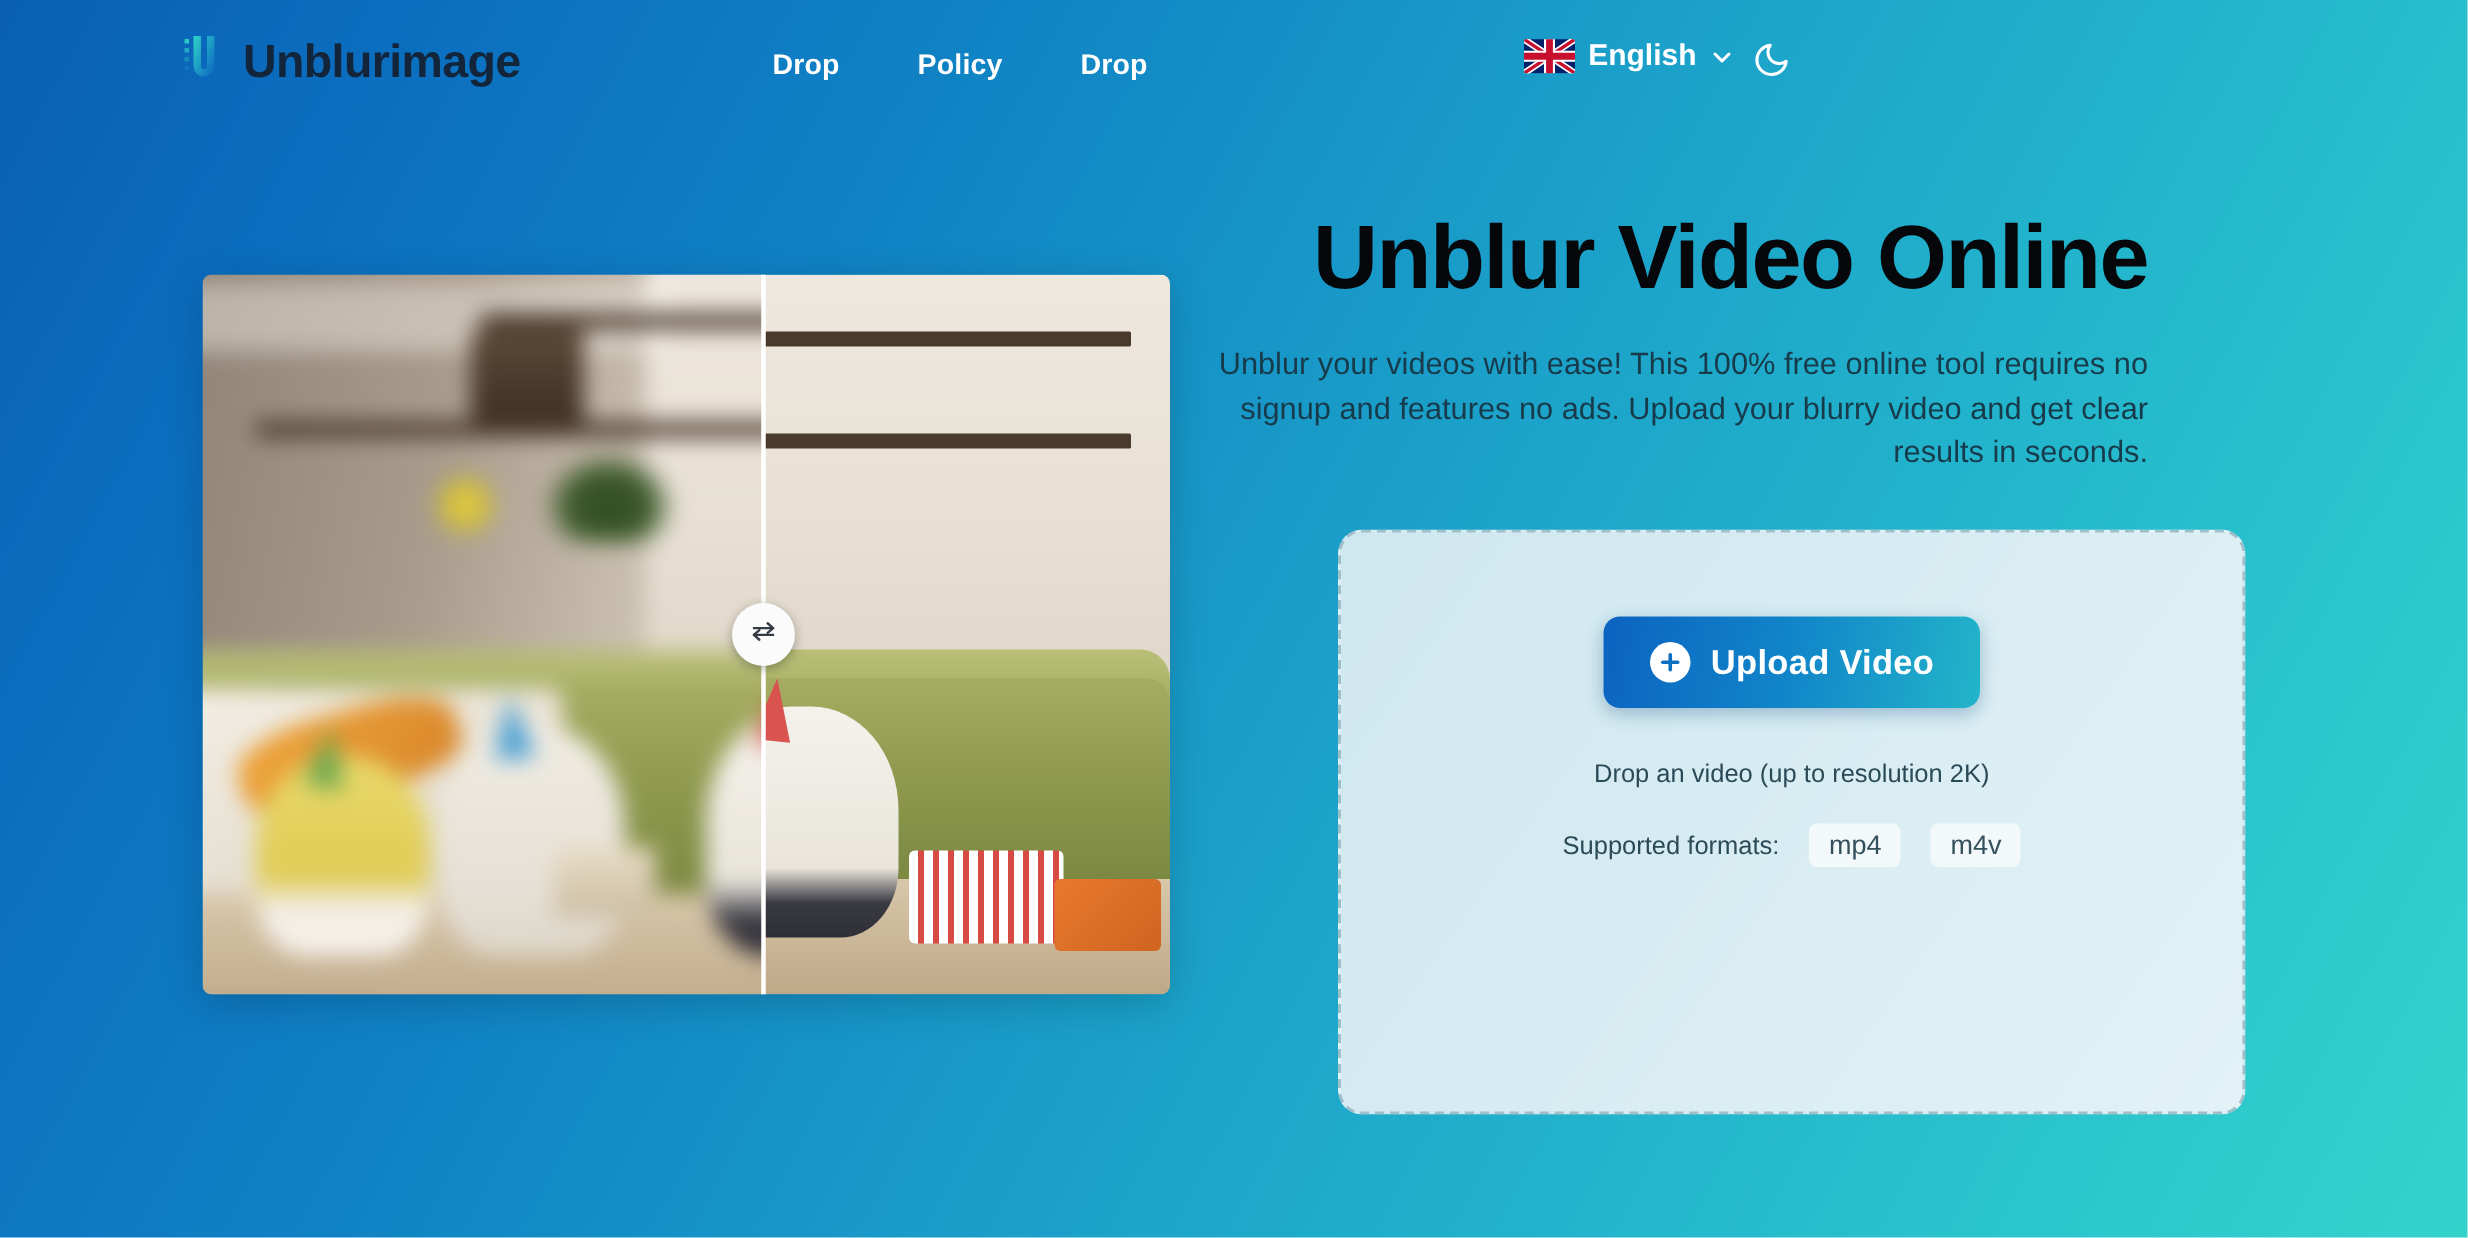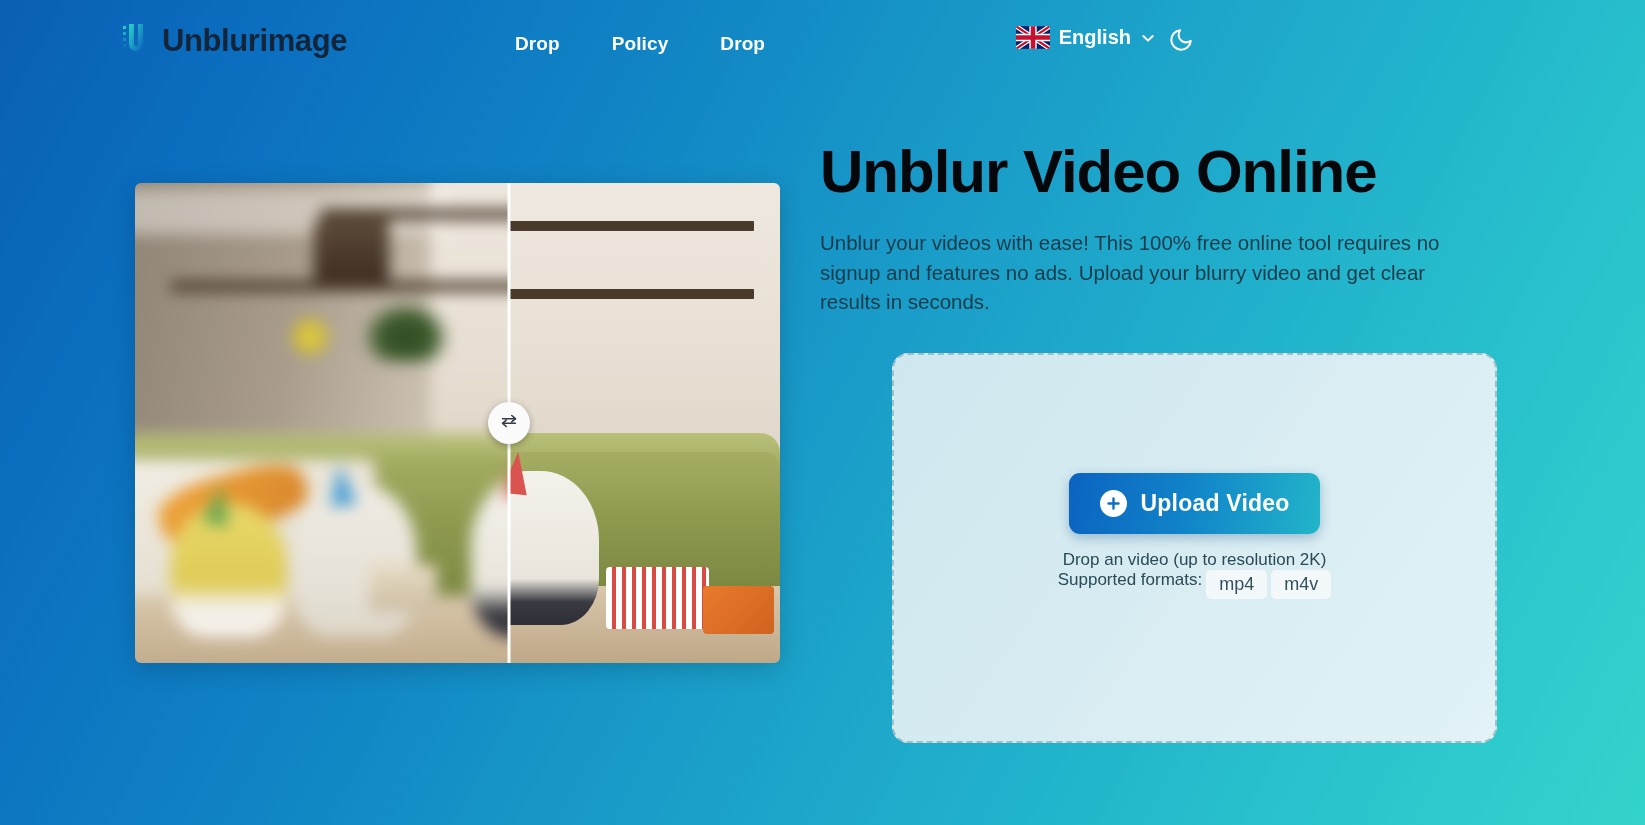--- a/index.html
+++ b/index.html
@@ -175,8 +175,8 @@
 
   
   .hero{
-    position:absolute; left:820px; top:140px; width:660px;
-    text-align:left;
+    position:absolute; left:772px; top:140px; width:660px;
+    text-align:right;
   }
   .hero h1{
     font-size:60px; font-weight:bold; color:#06070a;

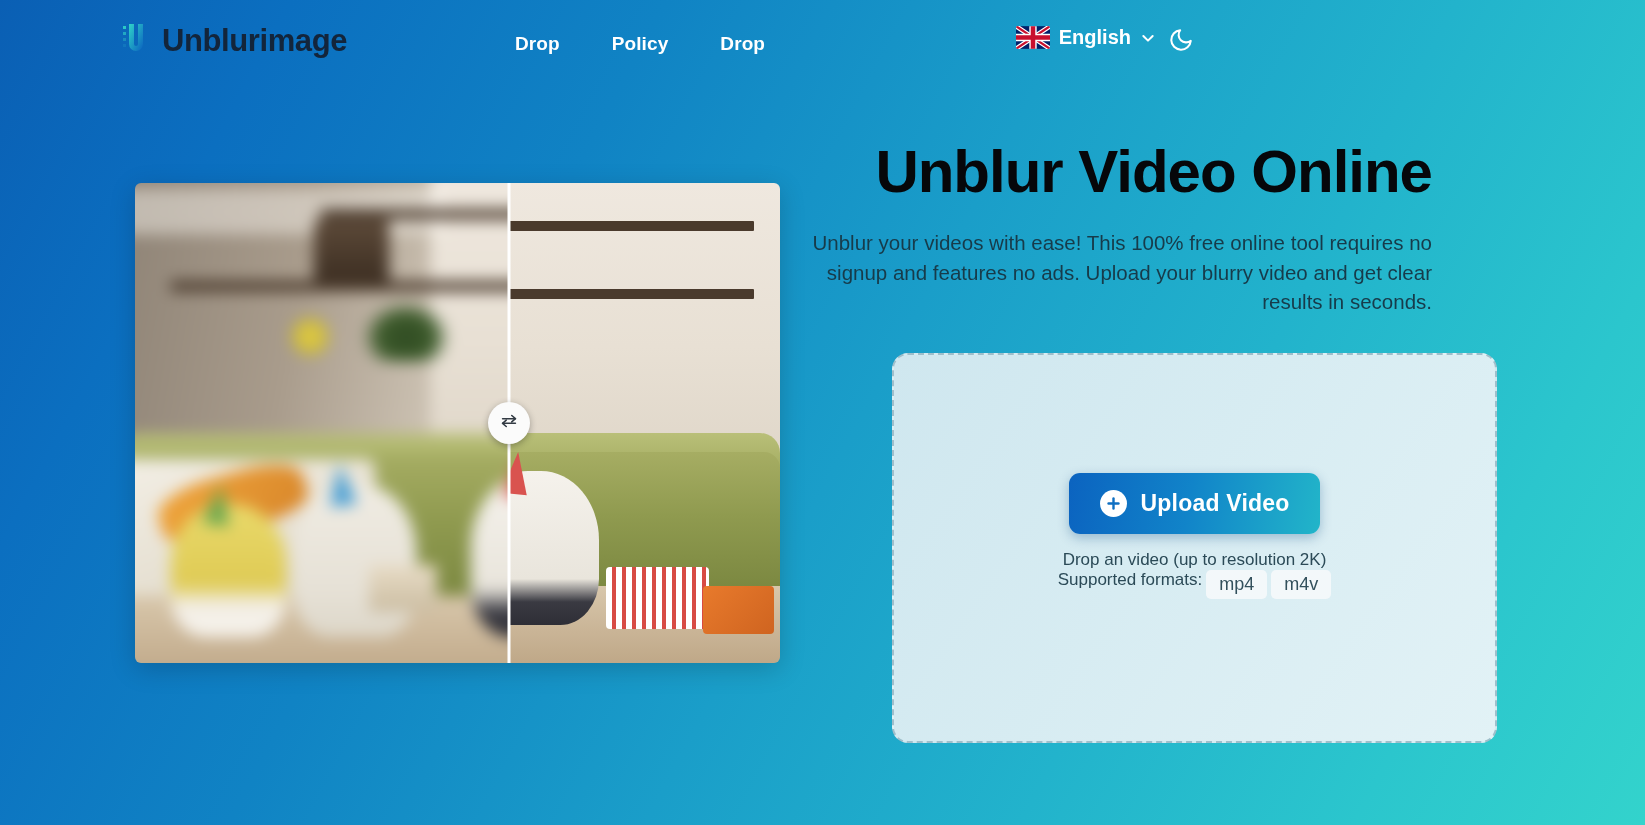--- a/index.html
+++ b/index.html
@@ -196,7 +196,7 @@
     display:flex; flex-direction:column; align-items:center;
   }
   .upload-btn{
-    margin-top:118px;
+    margin-top:56px;
     display:inline-flex; align-items:center; gap:14px;
     padding:17px 31px; border:none; border-radius:11px; cursor:pointer;
     background:linear-gradient(100deg,#0b63c0 0%,#1184c9 48%,#22b5c9 100%);

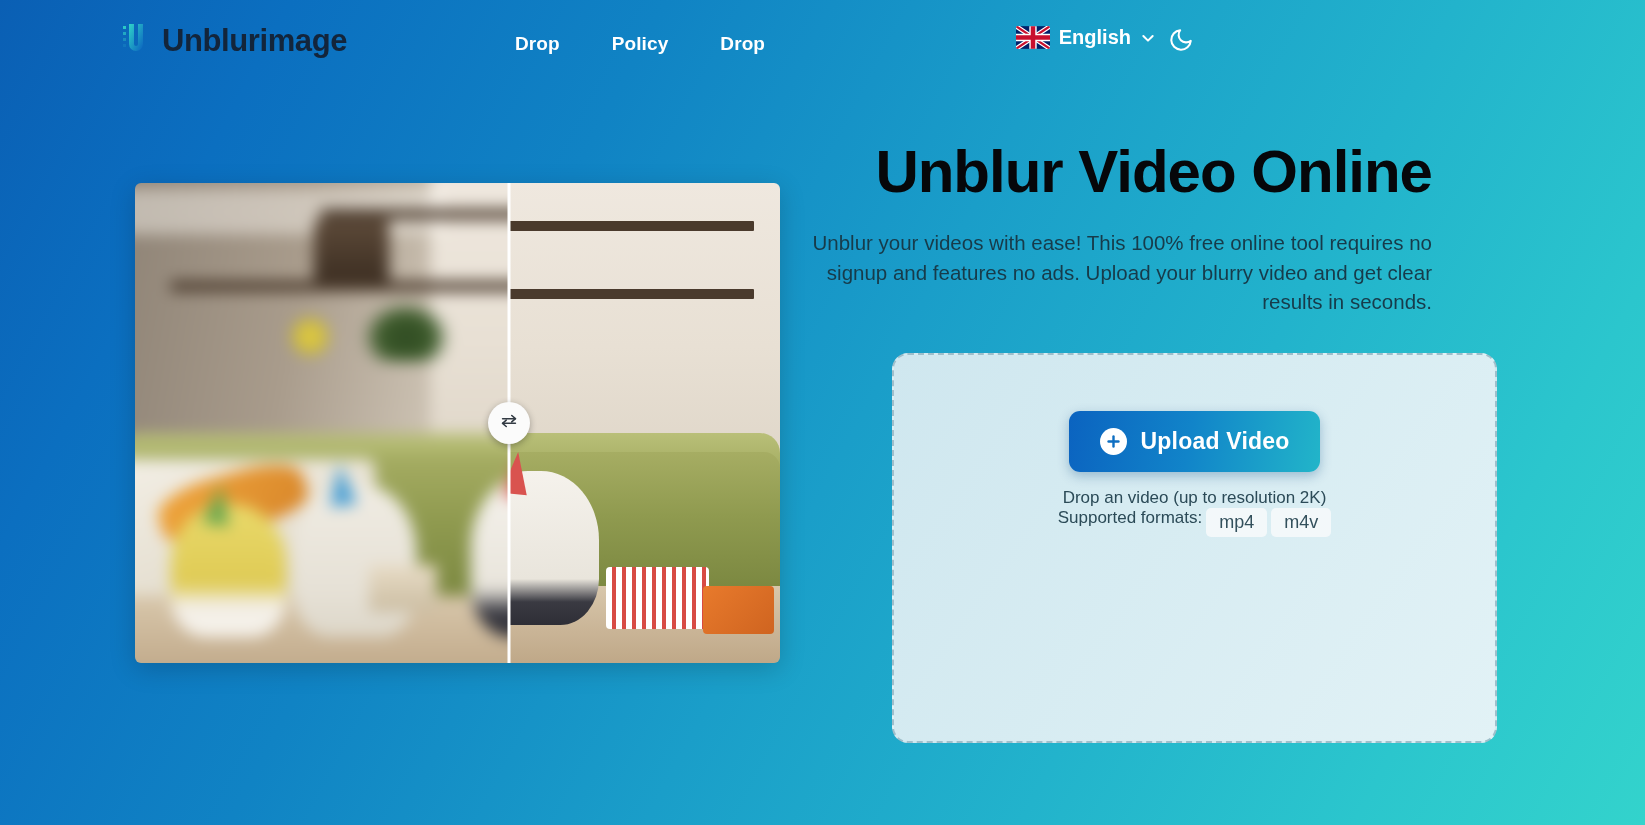--- a/index.html
+++ b/index.html
@@ -210,7 +210,7 @@
     color:#ffffff; font-size:23px; font-weight:bold; letter-spacing:.2px;
   }
   .drop-line{
-    margin-top:16px; font-size:17px; color:#2b4a57;
+    margin-top:34px; font-size:17px; color:#2b4a57;
   }
   .formats{
     margin-top:0; display:flex; gap:4px;

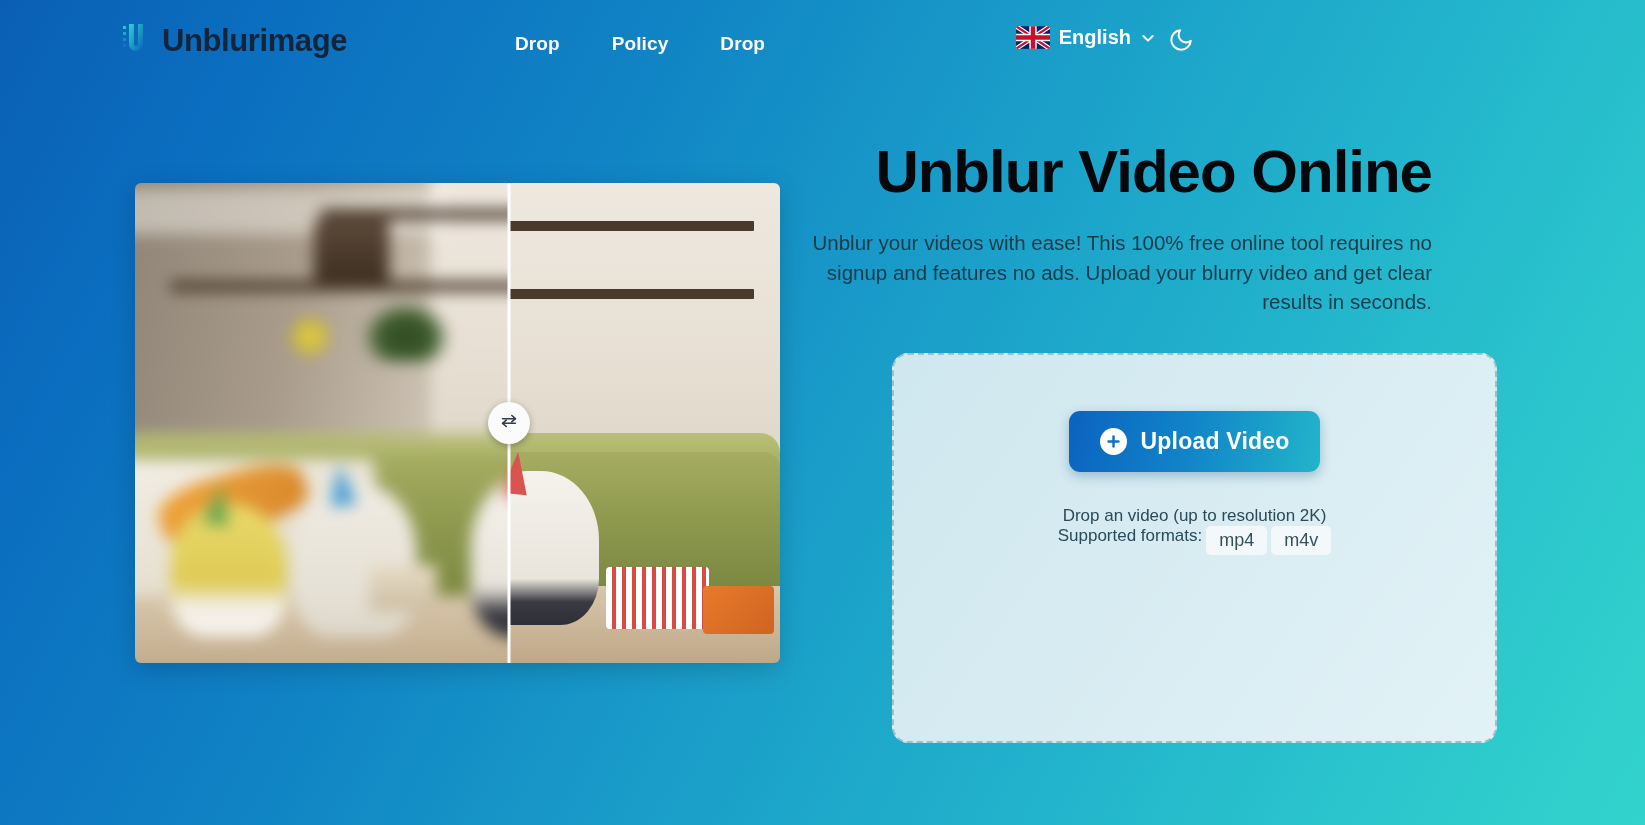--- a/index.html
+++ b/index.html
@@ -213,7 +213,7 @@
     margin-top:34px; font-size:17px; color:#2b4a57;
   }
   .formats{
-    margin-top:0; display:flex; gap:4px;
+    margin-top:23px; display:flex; align-items:center; gap:20px;
     font-size:17px; color:#2b4a57;
   }
   .chip{

